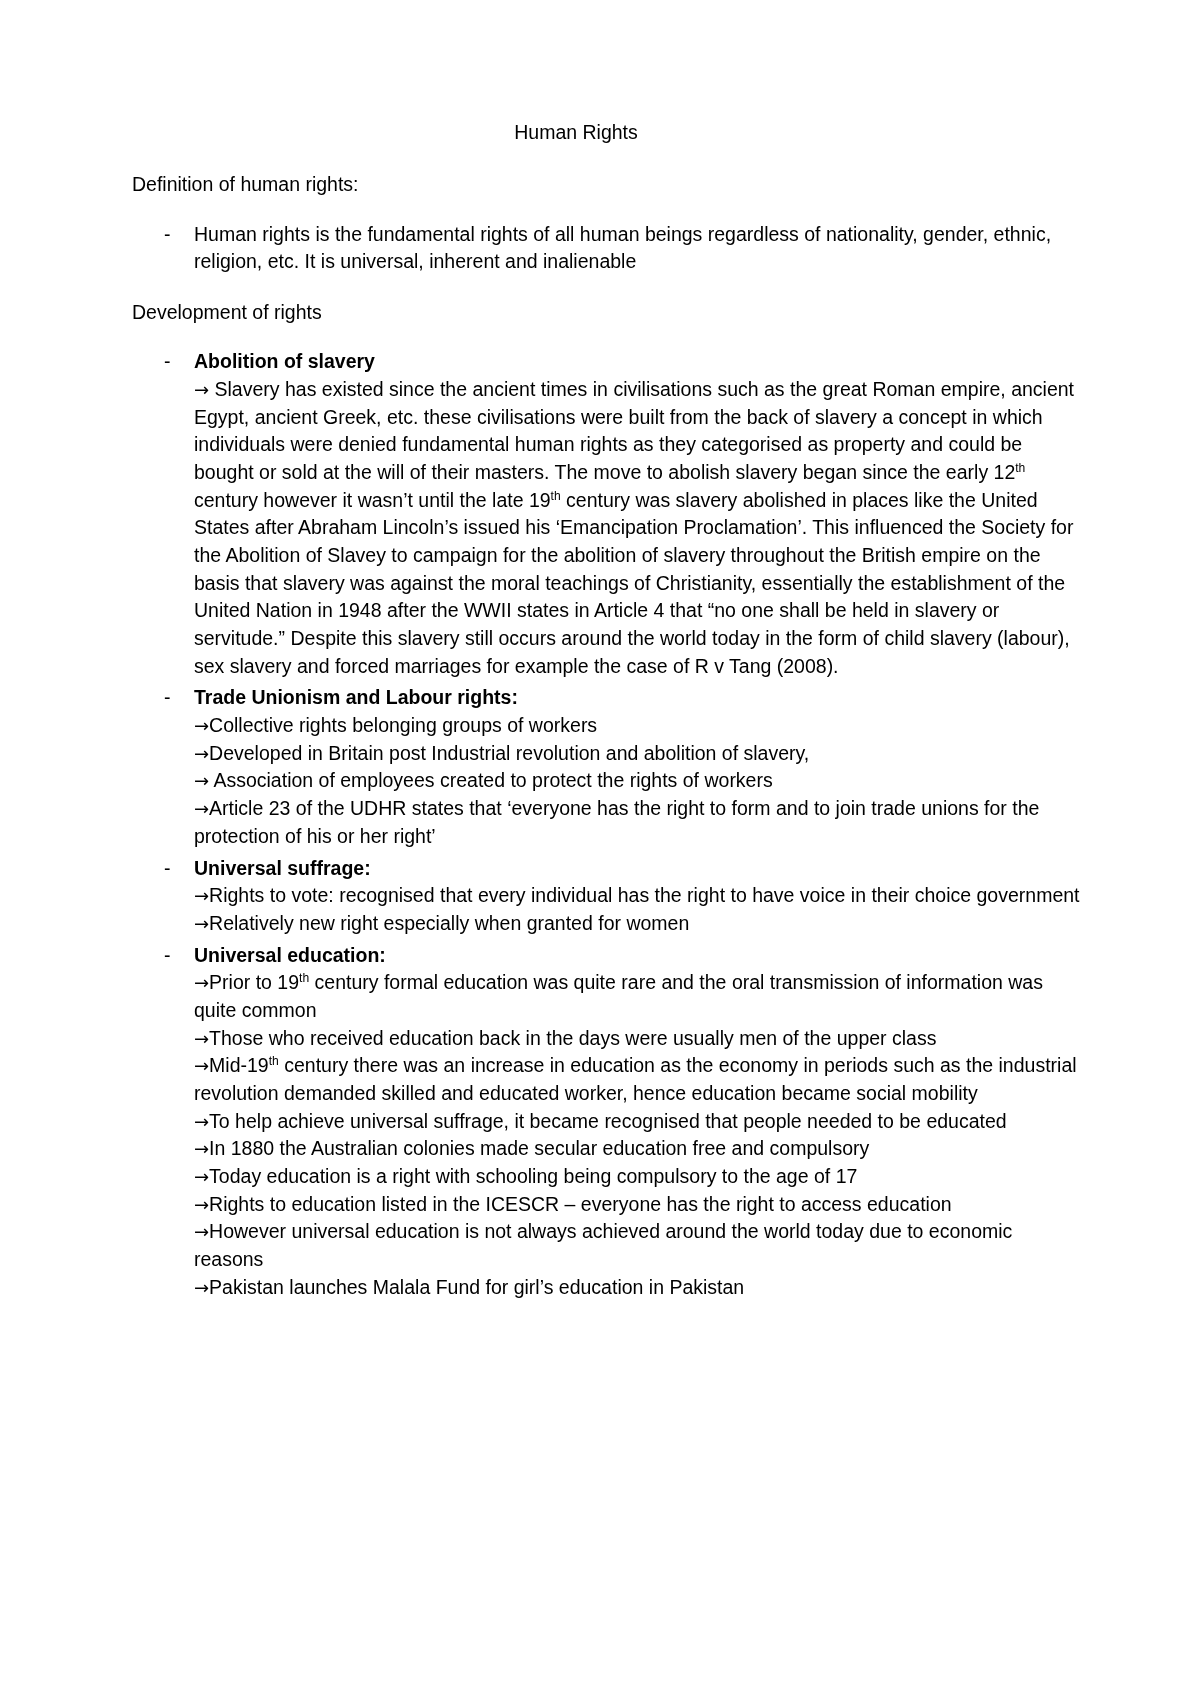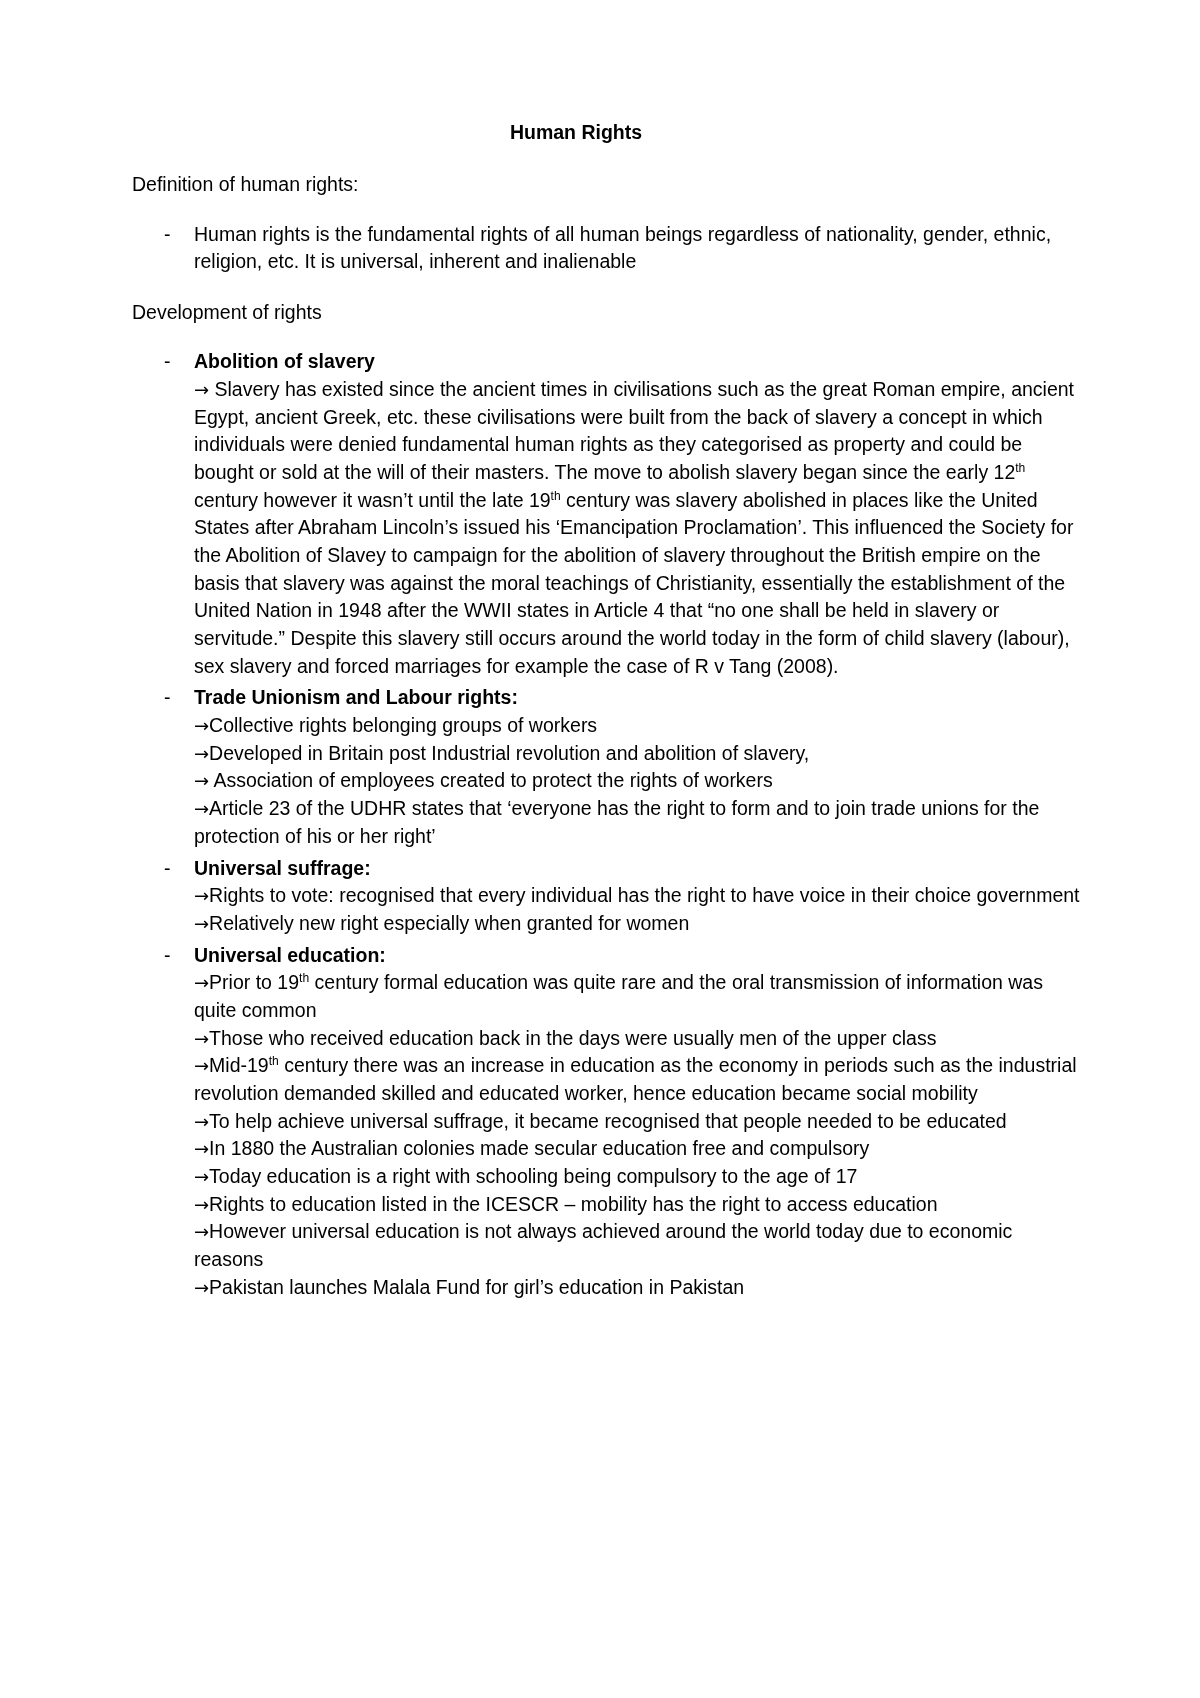--- a/index.html
+++ b/index.html
@@ -26,7 +26,6 @@
     line-height: 1.45;
     margin: 0 0 24px 0;
     padding-right: 60px;
-    font-weight: bold;
   }
   .heading {
     font-size: 19.5px;

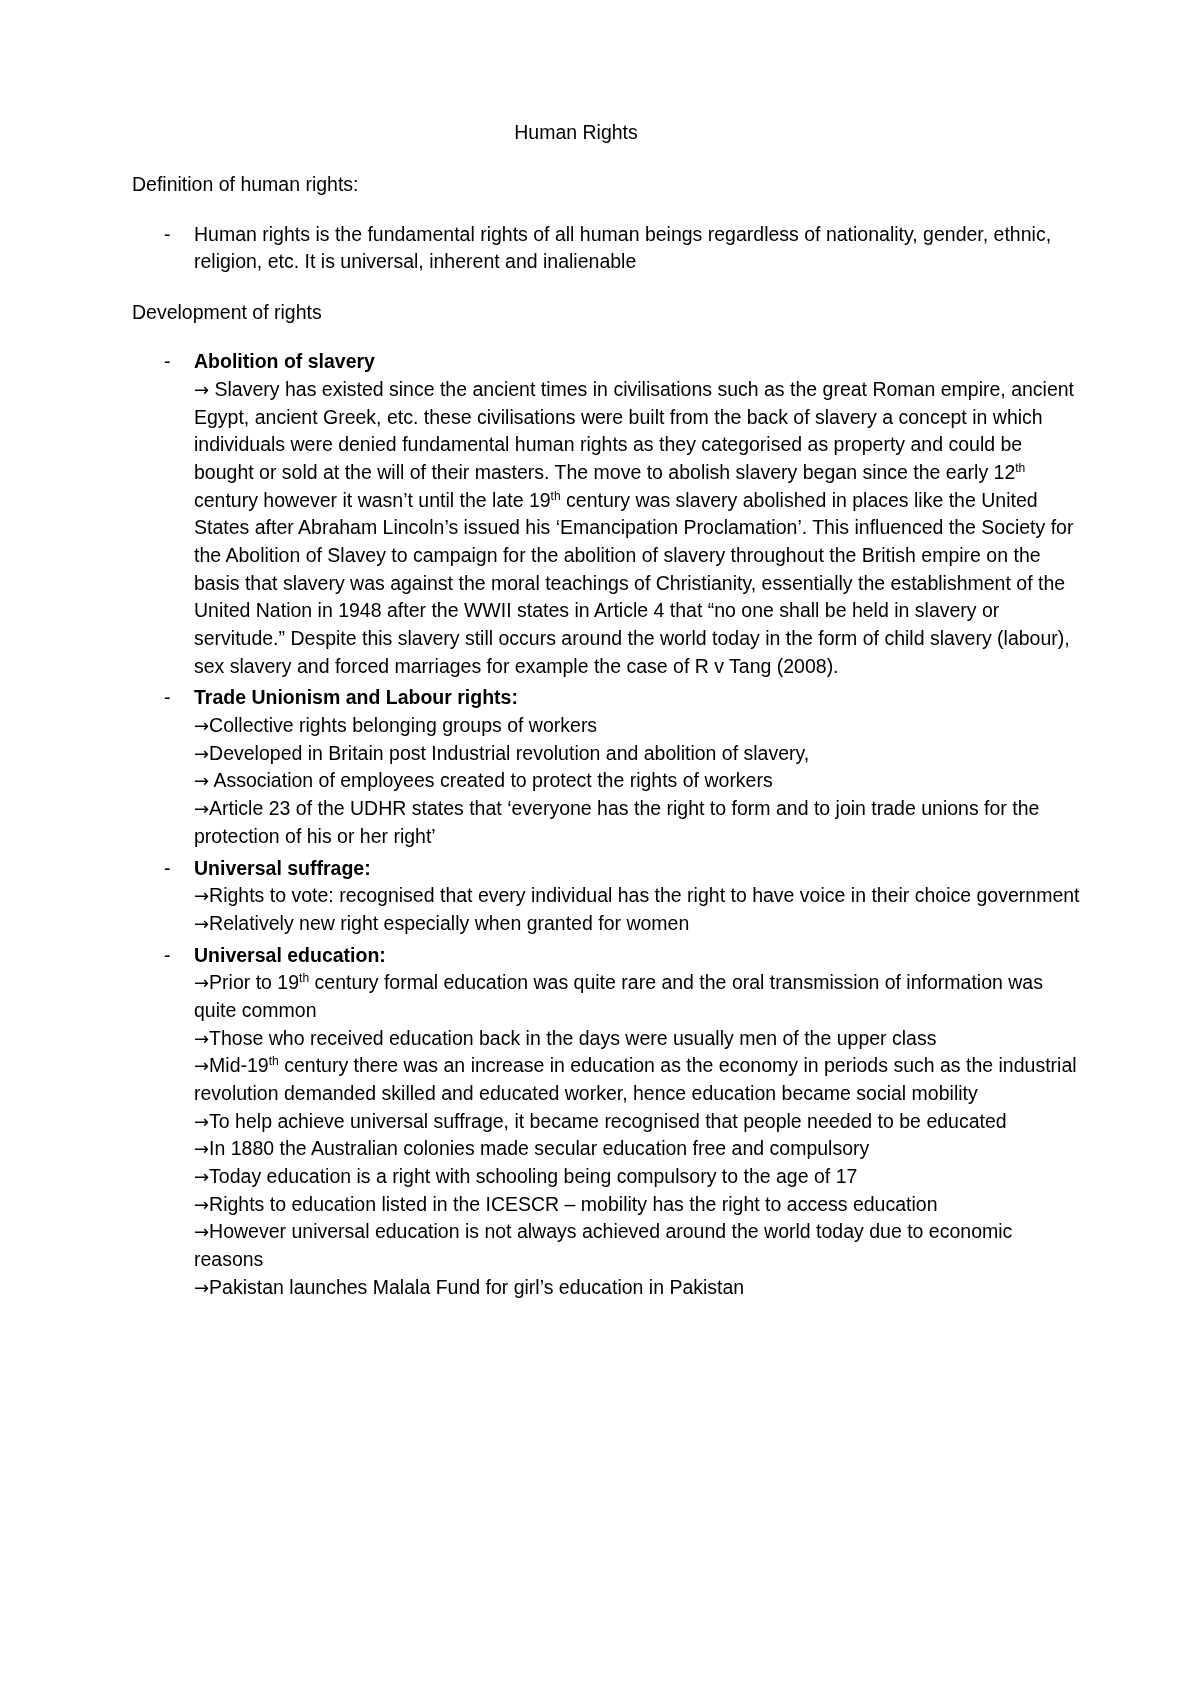--- a/index.html
+++ b/index.html
@@ -158,7 +158,7 @@
         <span class="arrow">→</span><span>Today education is a right with schooling being compulsory to the age of 17</span>
       </span>
       <span class="sub-line">
-        <span class="arrow">→</span><span>Rights to education listed in the ICESCR – mobility has the right to access education</span>
+        <span class="arrow">→</span><span>Rights to education listed in the ICESCR – everyone has the right to access education</span>
       </span>
       <span class="sub-line">
         <span class="arrow">→</span><span>However universal education is not always achieved around the world today due to economic reasons</span>

